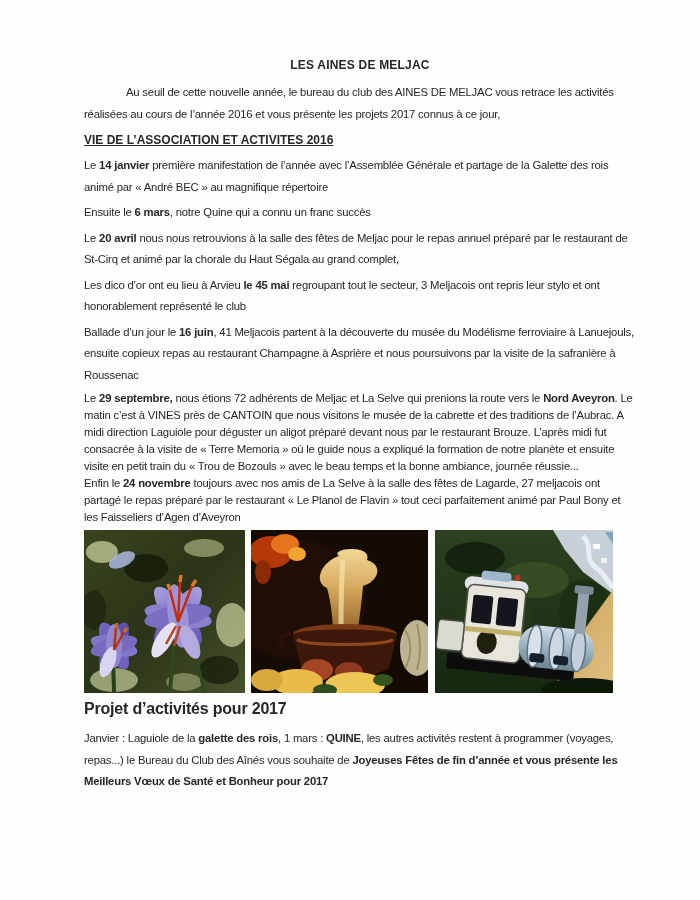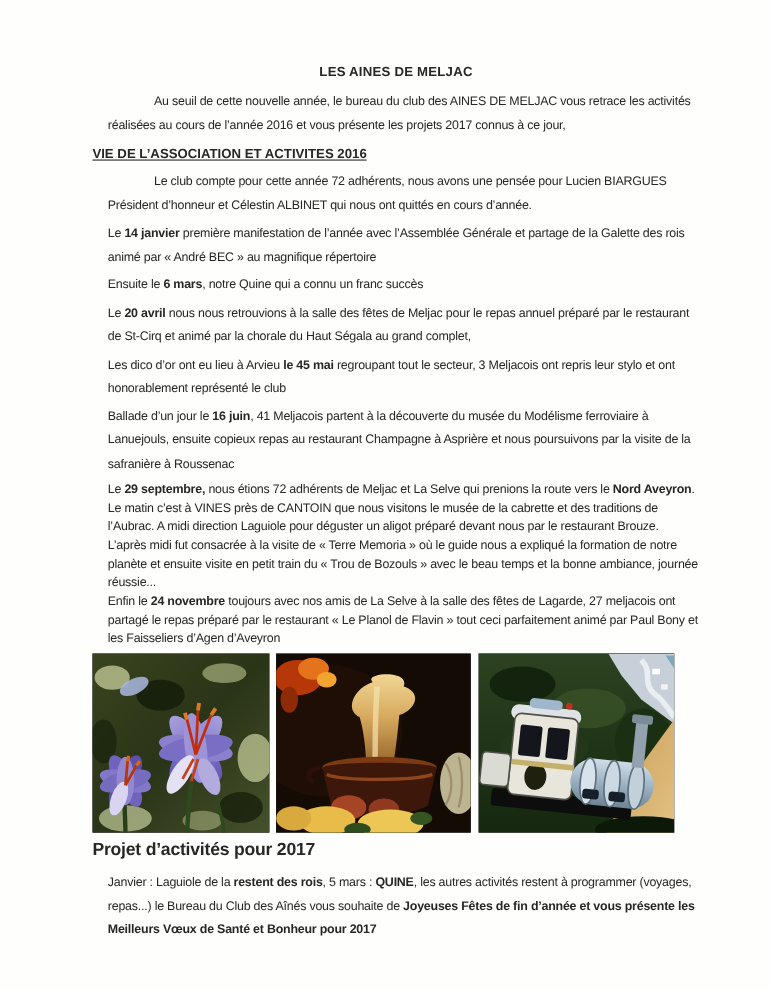--- a/index.html
+++ b/index.html
@@ -34,7 +34,7 @@
     line-height: 22px;
   }
   .para {
-    margin: 0 0 4px 14px;
+    margin: 0 0 4px 0;
     font-size: 11.3px;
     letter-spacing: -0.2px;
     line-height: 21.5px;

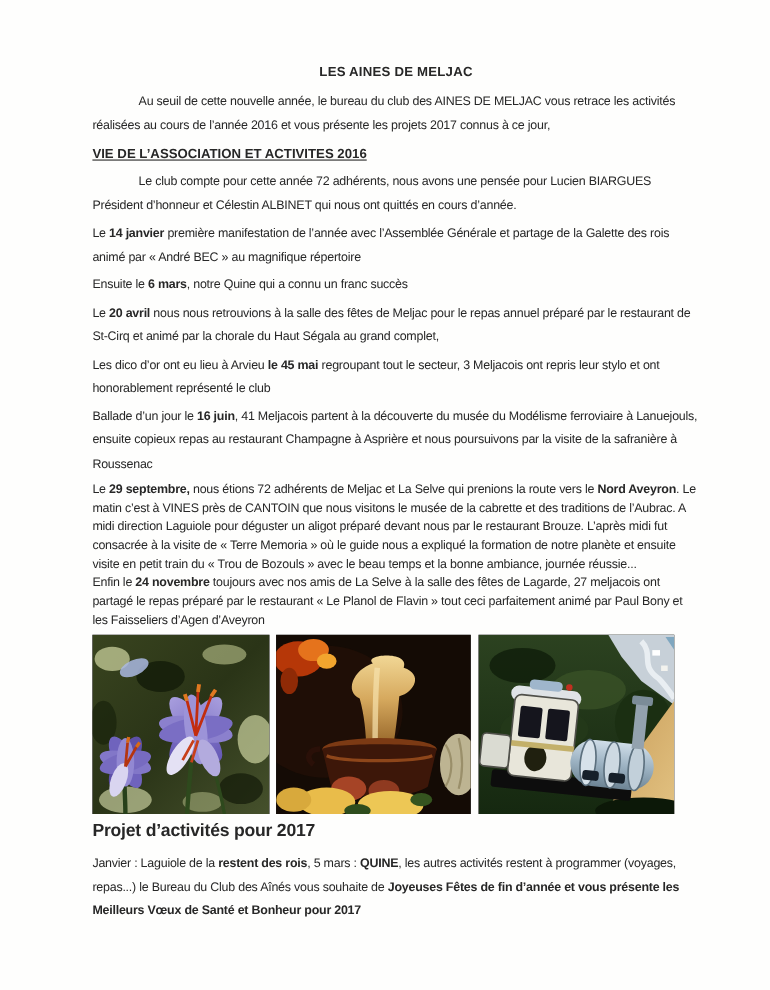--- a/index.html
+++ b/index.html
@@ -84,7 +84,6 @@
     <h2 class="heading">VIE DE L’ASSOCIATION ET ACTIVITES 2016</h2>
 
     <div>
-        <p class="para indent"><span>Le club compte pour cette année 72 adhérents, nous avons une pensée pour Lucien BIARGUES Président d’honneur et Célestin ALBINET qui nous ont quittés en cours d’année.</span></p>
         <p class="para"><span>Le </span><span class="b">14 janvier</span><span> première manifestation de l’année avec l’Assemblée Générale et partage de la Galette des rois animé par « André BEC » au magnifique répertoire</span></p>
         <p class="para"><span>Ensuite le </span><span class="b">6 mars</span><span>, notre Quine qui a connu un franc succès</span></p>
         <p class="para"><span>Le </span><span class="b">20 avril</span><span> nous nous retrouvions à la salle des fêtes de Meljac pour le repas annuel préparé par le restaurant de St-Cirq et animé par la chorale du Haut Ségala au grand complet,</span></p>

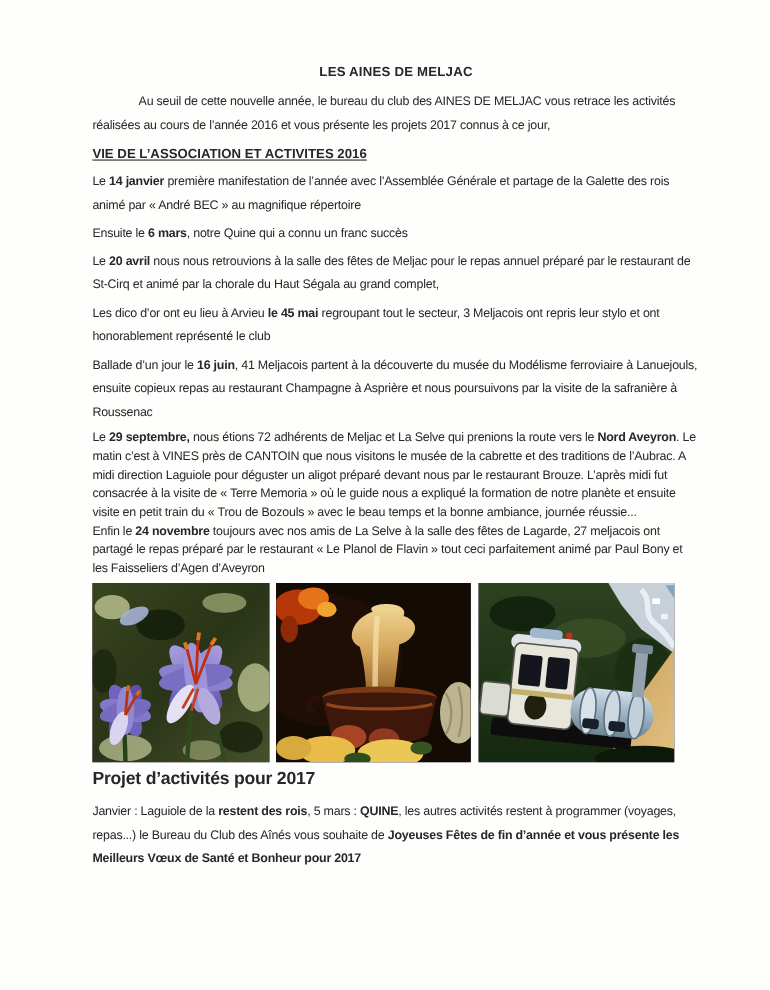--- a/index.html
+++ b/index.html
@@ -234,7 +234,7 @@
     <p class="caption">Projet d’activités pour 2017</p>
 
     <div class="projects-wrap">
-        <p class="para"><span>Janvier : Laguiole de la </span><span class="b">restent des rois</span><span>, 5 mars : </span><span class="b">QUINE</span><span>, les autres activités restent à programmer (voyages, repas...) le Bureau du Club des Aînés vous souhaite de </span><span class="b">Joyeuses Fêtes de fin d’année et vous présente les Meilleurs Vœux de Santé et Bonheur pour 2017</span></p>
+        <p class="para"><span>Janvier : Laguiole de la </span><span class="b">galette des rois</span><span>, 5 mars : </span><span class="b">QUINE</span><span>, les autres activités restent à programmer (voyages, repas...) le Bureau du Club des Aînés vous souhaite de </span><span class="b">Joyeuses Fêtes de fin d’année et vous présente les Meilleurs Vœux de Santé et Bonheur pour 2017</span></p>
       </div>
 
   </div>

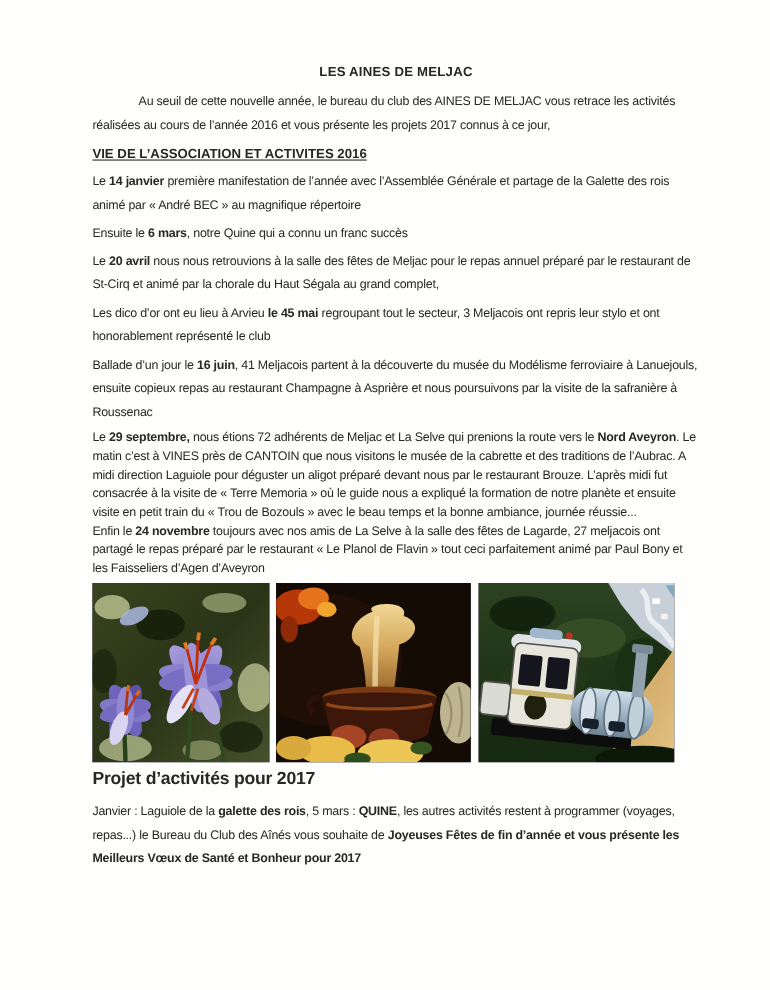--- a/index.html
+++ b/index.html
@@ -234,7 +234,7 @@
     <p class="caption">Projet d’activités pour 2017</p>
 
     <div class="projects-wrap">
-        <p class="para"><span>Janvier : Laguiole de la </span><span class="b">galette des rois</span><span>, 5 mars : </span><span class="b">QUINE</span><span>, les autres activités restent à programmer (voyages, repas...) le Bureau du Club des Aînés vous souhaite de </span><span class="b">Joyeuses Fêtes de fin d’année et vous présente les Meilleurs Vœux de Santé et Bonheur pour 2017</span></p>
+        <p class="para"><span>Janvier : Laguiole de la </span><span class="b">galette des rois</span><span>, 1 mars : </span><span class="b">QUINE</span><span>, les autres activités restent à programmer (voyages, repas...) le Bureau du Club des Aînés vous souhaite de </span><span class="b">Joyeuses Fêtes de fin d’année et vous présente les Meilleurs Vœux de Santé et Bonheur pour 2017</span></p>
       </div>
 
   </div>

